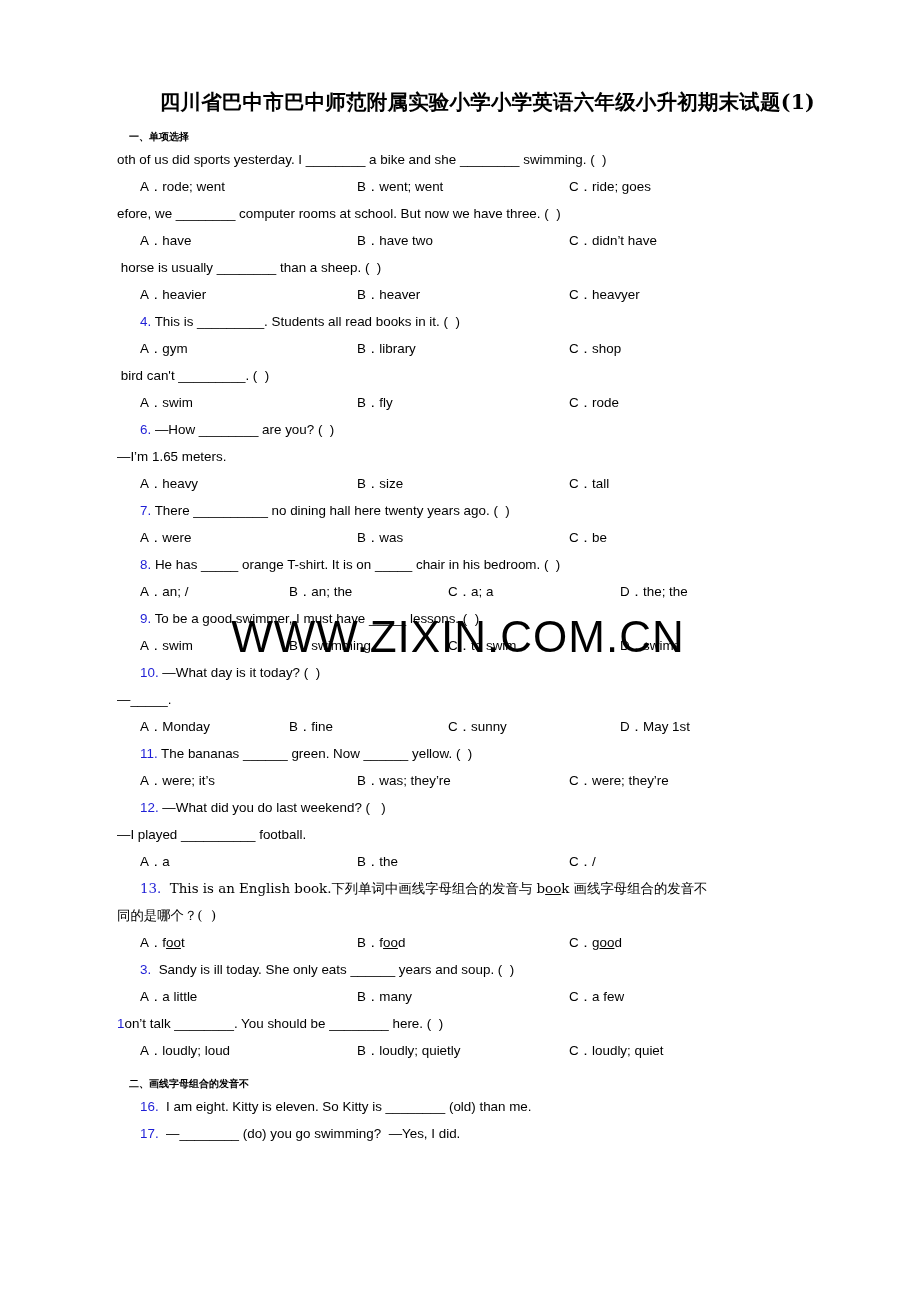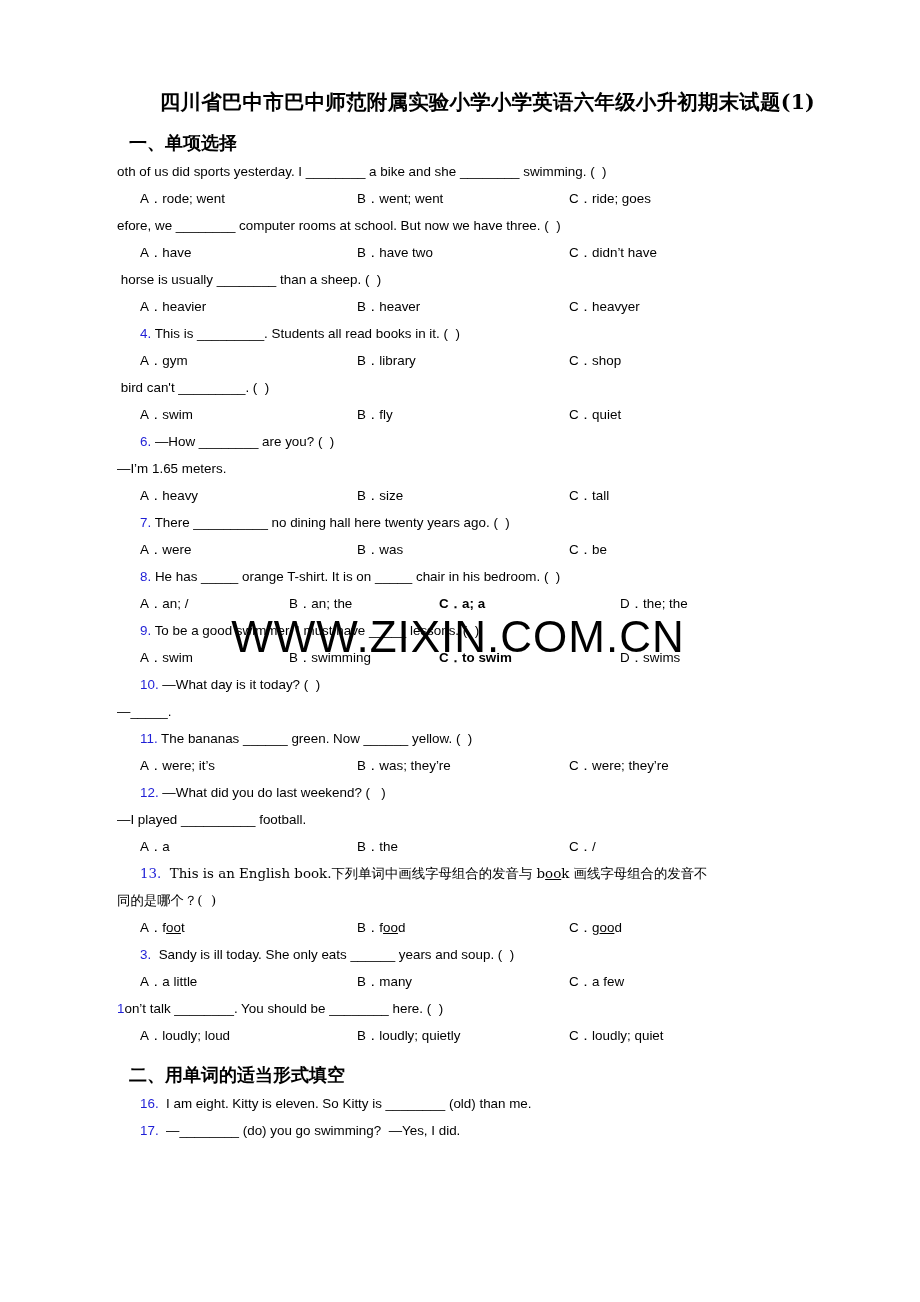--- a/index.html
+++ b/index.html
@@ -56,7 +56,7 @@
   
   .section-head {
     font-family: "DejaVu Serif", "Liberation Serif", serif;
-    font-size: 18px;
+    font-size: 10px;
     font-weight: bold;
     line-height: 1.5;
     margin: 4px 0 2px 12px;

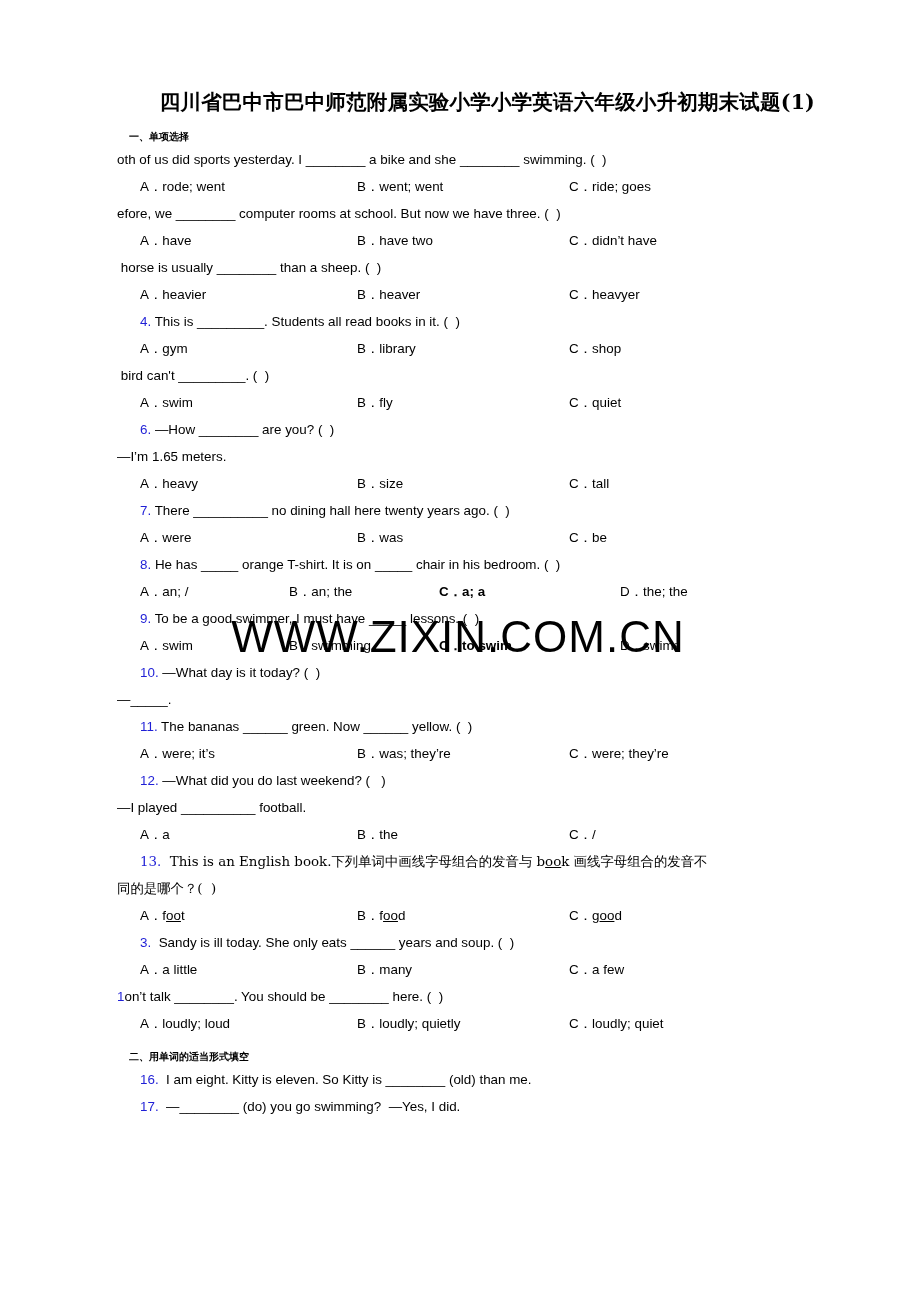--- a/index.html
+++ b/index.html
@@ -148,7 +148,7 @@
     <div class="opts c3">
       <span class="opt">A．swim</span>
       <span class="opt">B．fly</span>
-      <span class="opt">C．quiet</span>
+      <span class="opt">C．rode</span>
     </div>
 
     <div class="q-line indent"><span class="qnum">6.</span><span> </span><span>—How ________ are you? (  )</span></div>

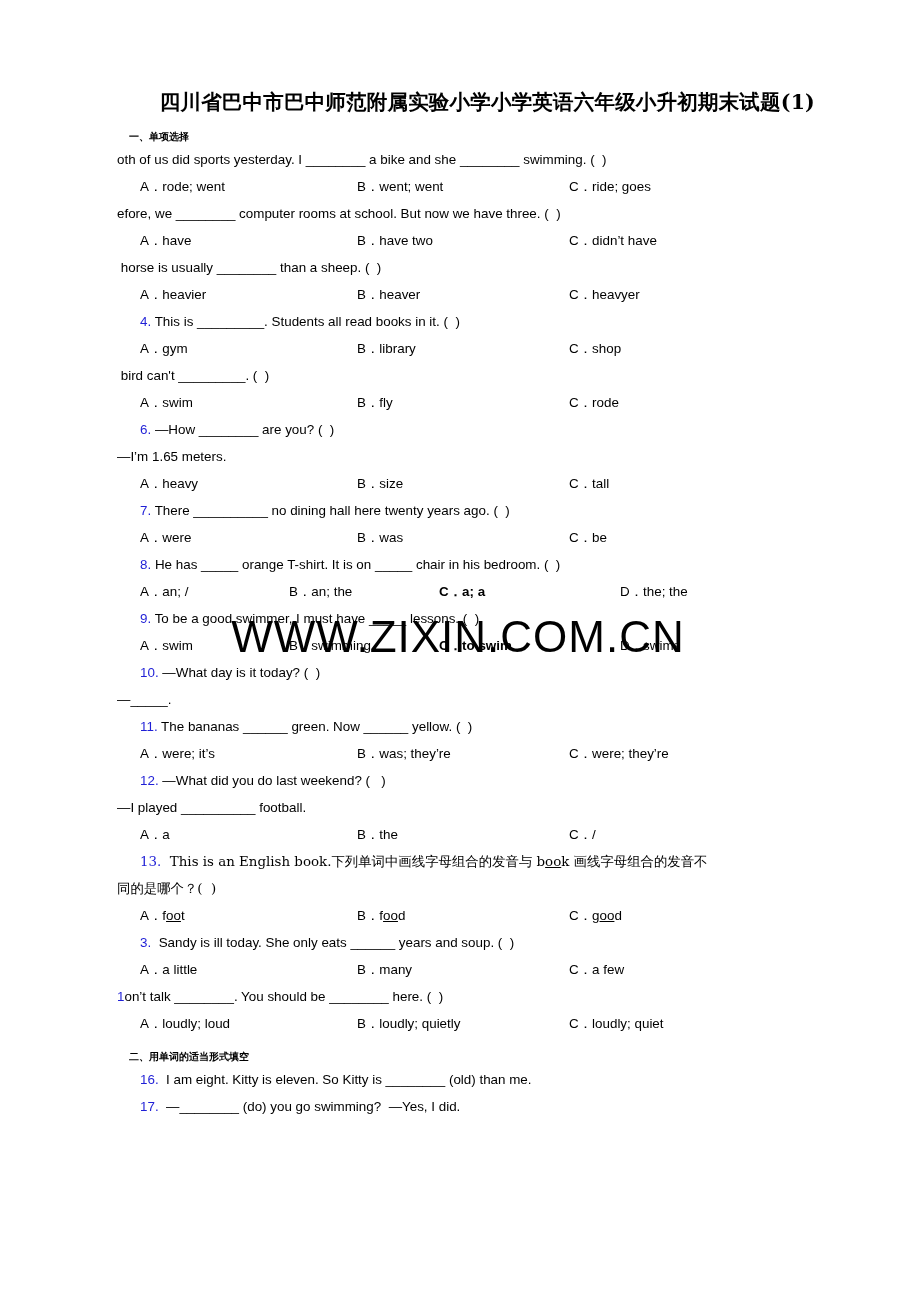--- a/index.html
+++ b/index.html
@@ -98,7 +98,7 @@
 
   .c4 .opt:nth-child(1) { left: 23px; }
   .c4 .opt:nth-child(2) { left: 172px; }
-  .c4 .opt:nth-child(3) { left: 322px; font-weight: bold; }
+  .c4 .opt:nth-child(3) { left: 331px; }
   .c4 .opt:nth-child(4) { left: 503px; }
 
   .zh { font-family: "DejaVu Serif", "Liberation Serif", serif; }

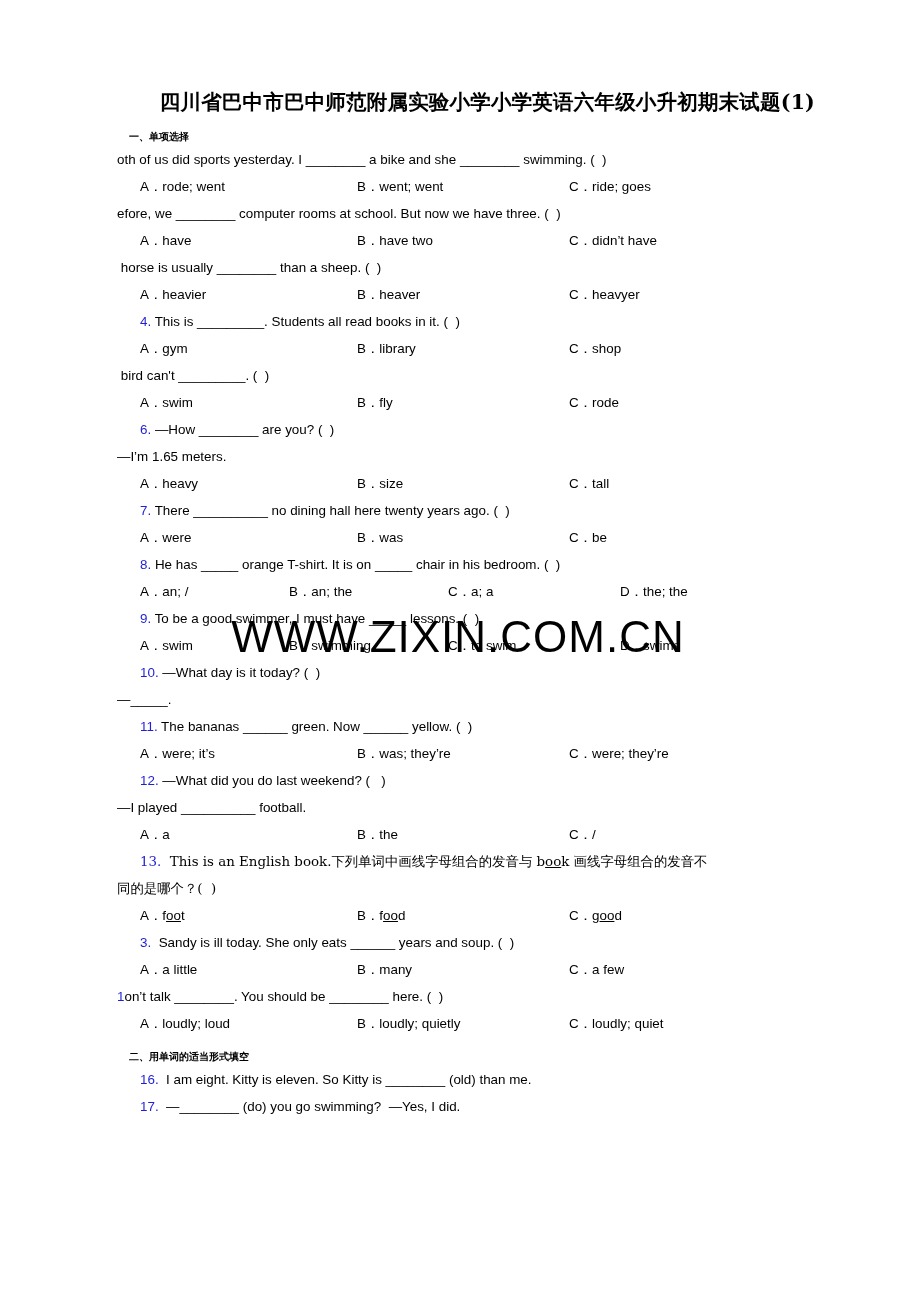--- a/index.html
+++ b/index.html
@@ -184,6 +184,12 @@
 
     <div class="q-line indent"><span class="qnum">10.</span><span> </span><span>—What day is it today? (  )</span></div>
     <div class="q-line cont">—_____.</div>
+    <div class="opts c4">
+      <span class="opt">A．Monday</span>
+      <span class="opt">B．fine</span>
+      <span class="opt">C．sunny</span>
+      <span class="opt">D．May 1st</span>
+    </div>
 
     <div class="q-line indent"><span class="qnum">11.</span><span> </span><span>The bananas ______ green. Now ______ yellow. (  )</span></div>
     <div class="opts c3">

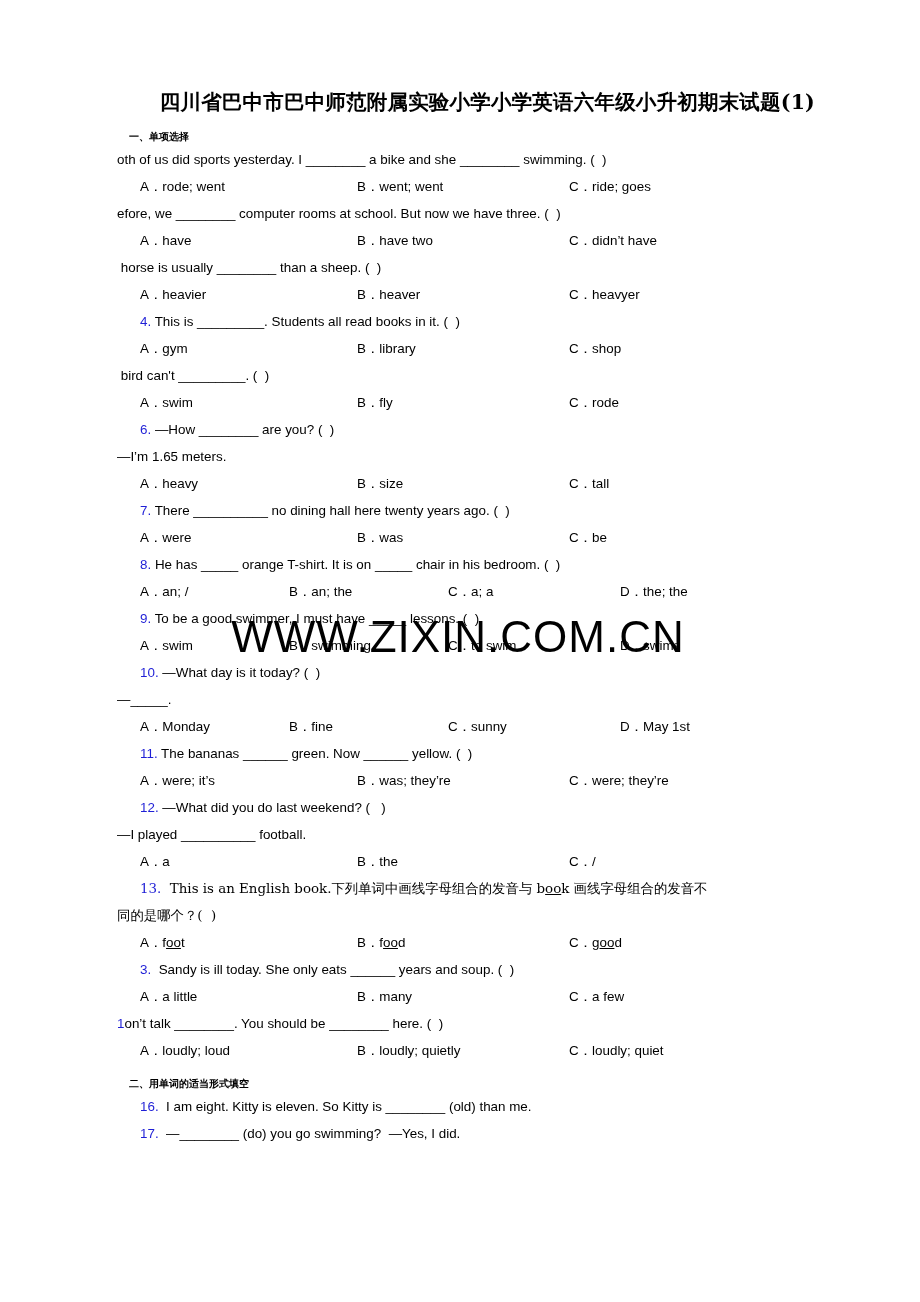--- a/index.html
+++ b/index.html
@@ -228,7 +228,7 @@
       <span class="opt">C．loudly; quiet</span>
     </div>
 
-    <div class="section-head second">二、用单词的适当形式填空</div>
+    <div class="section-head second">二、画线字母组合的发音不</div>
 
     <div class="q-line indent"><span class="qnum">16.</span><span>  </span><span>I am eight. Kitty is eleven. So Kitty is ________ (old) than me.</span></div>
 

